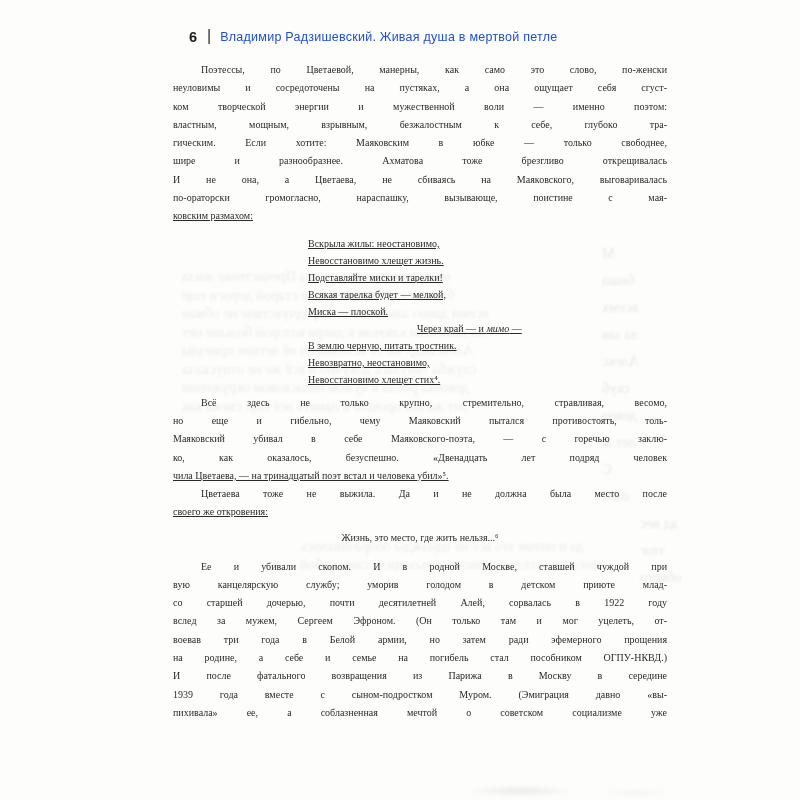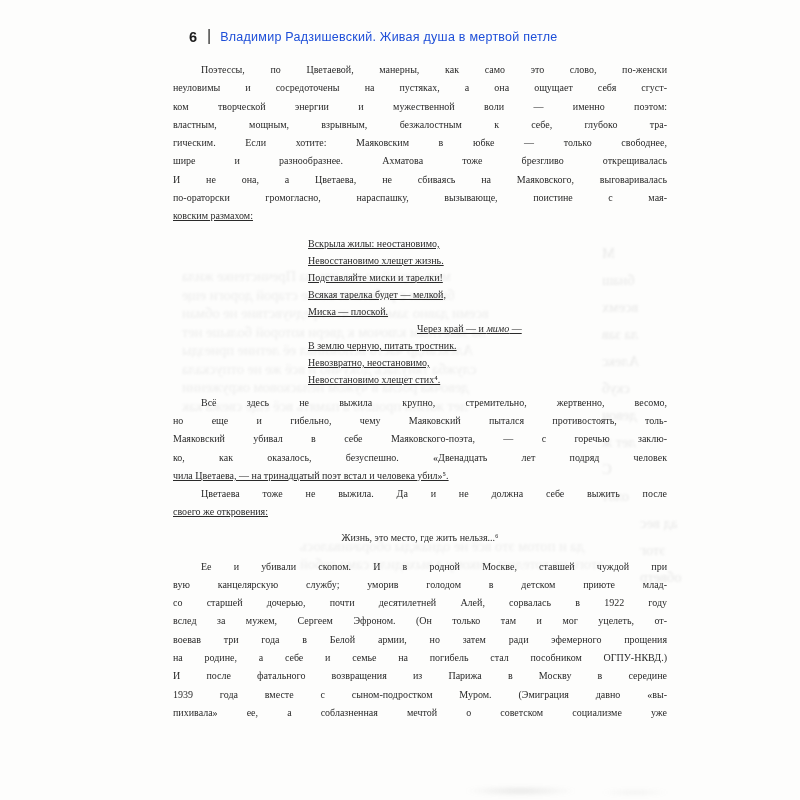--- a/index.html
+++ b/index.html
@@ -127,7 +127,7 @@
         <div class="line vline">Невосстановимо хлещет стих⁴.</div>
       </div>
     <div class="para p2">
-        <div class="line indent just">Всё здесь не выжила крупно, стремительно, жертвенно, весомо,</div>
+        <div class="line indent just">Всё здесь не только крупно, стремительно, стравливая, весомо,</div>
         <div class="line just">но еще и гибельно, чему Маяковский пытался противостоять, толь-</div>
         <div class="line just">Маяковский убивал в себе Маяковского-поэта, — с горечью заклю-</div>
         <div class="line just">ко, как оказалось, безуспешно. «Двенадцать лет подряд человек</div>

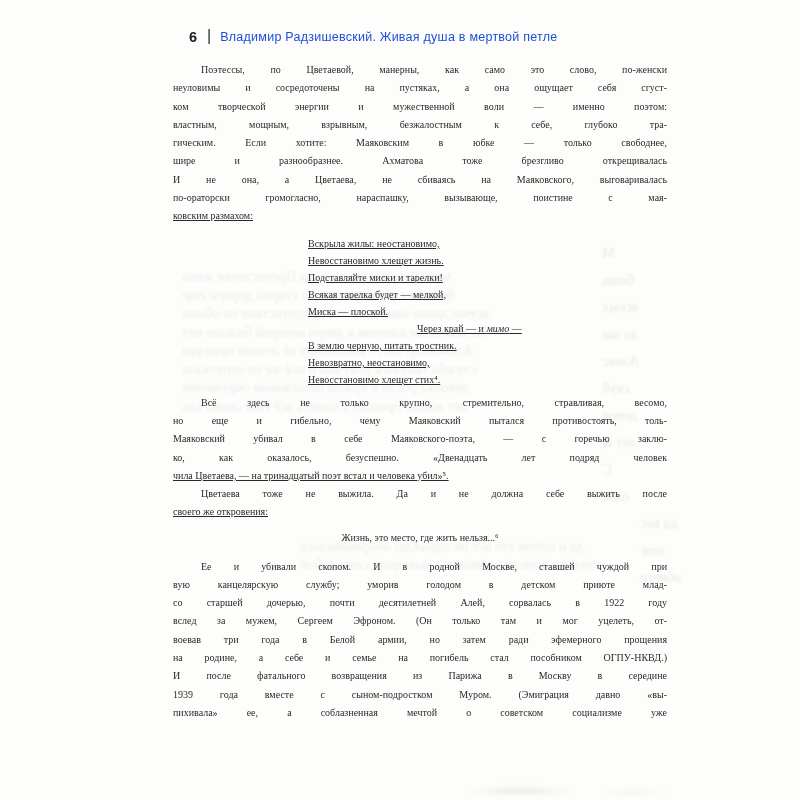--- a/index.html
+++ b/index.html
@@ -134,7 +134,7 @@
         <div class="line loose">чила Цветаева, — на тринадцатый поэт встал и человека убил»⁵.</div>
       </div>
     <div class="para">
-        <div class="line indent just">Цветаева тоже не выжила. Да и не должна себе выжить после</div>
+        <div class="line indent just">Цветаева тоже не выжила. Да и не должна была место после</div>
         <div class="line loose">своего же откровения:</div>
       </div>
     <div class="quote-line">Жизнь, это место, где жить нельзя...⁶</div>

